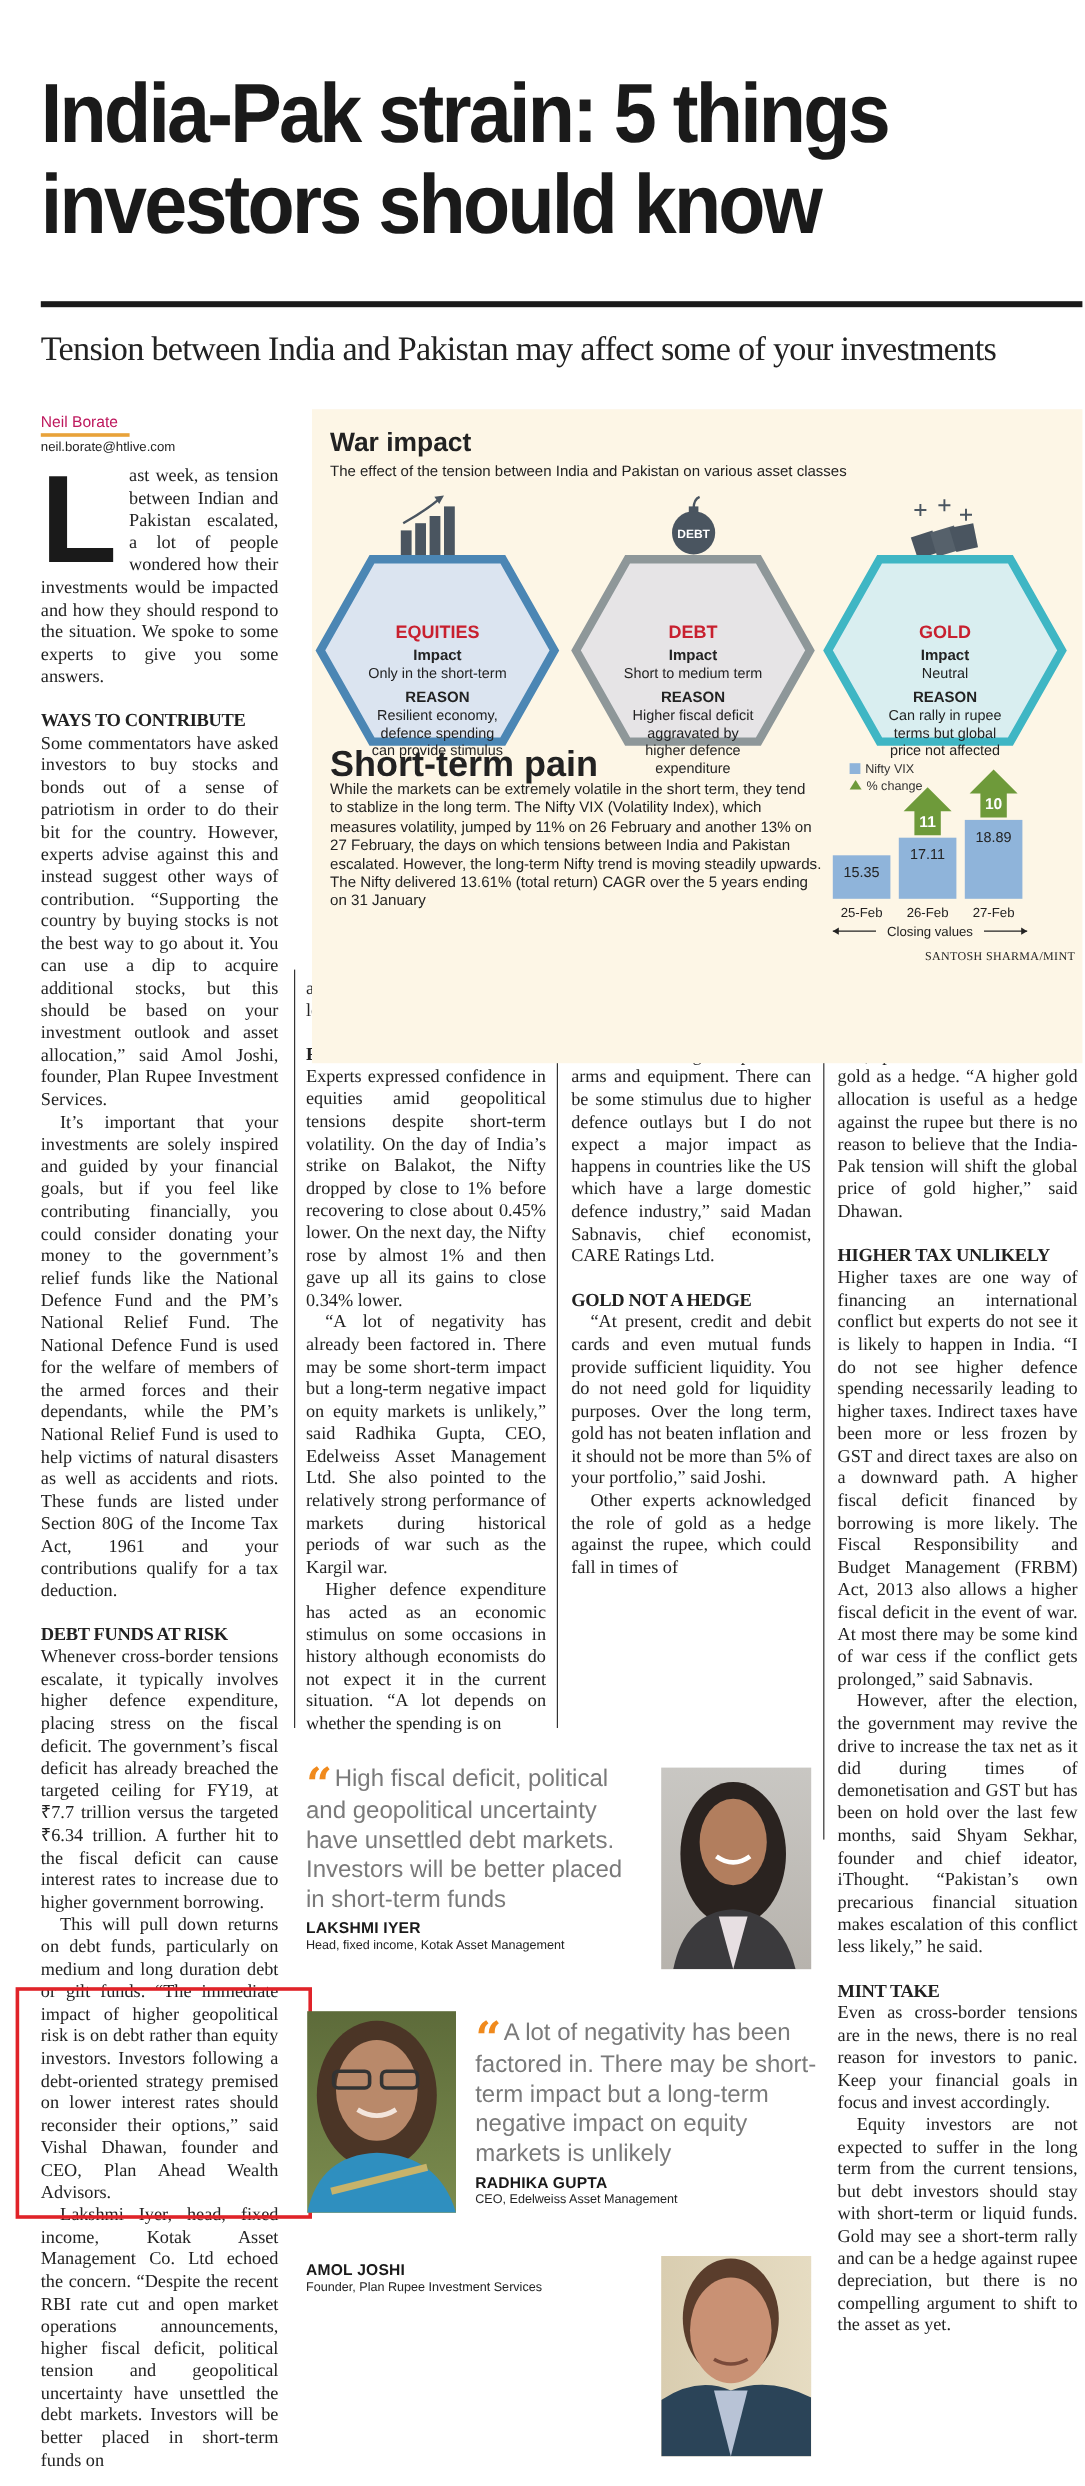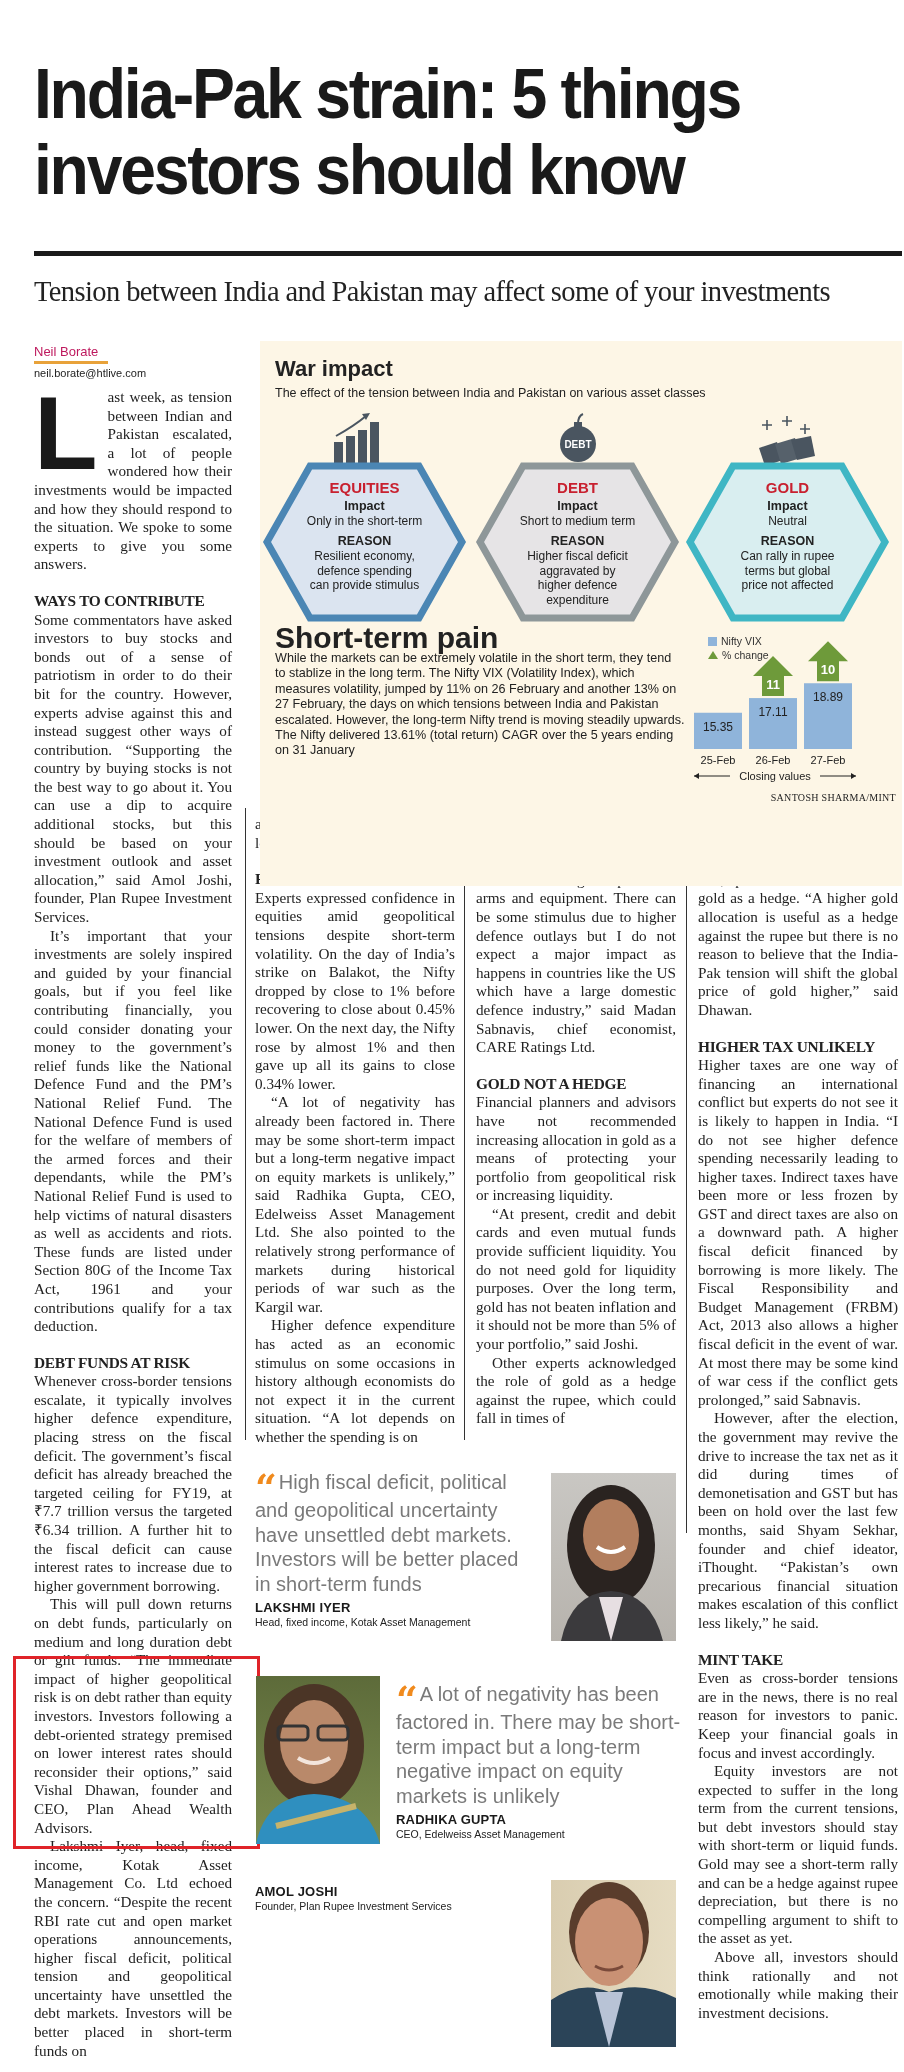--- a/index.html
+++ b/index.html
@@ -27,7 +27,7 @@
   .hexwrap { position:absolute; top:73px; width:205px; height:205px; }
   .hexwrap svg.hex { position:absolute; left:0; top:48px; }
   .hextext { position:absolute; left:0; top:115px; width:205px; text-align:center; font-family:"Liberation Sans", sans-serif; color:#222; }
-  .hextext .cat { font-size:15px; font-weight:700; color:#c8202f; line-height:18px; }
+  .hextext .cat { font-size:15px; font-weight:700; color:#c8202f; line-height:18px;margin-top:40px; }
   .hextext .lab { font-size:12.5px; font-weight:700; line-height:15px; margin-top:2px; }
   .hextext .val { font-size:12px; line-height:14px; }
   .hextext .reason { font-size:12px; line-height:14.5px; width:110px; margin:0 auto; }

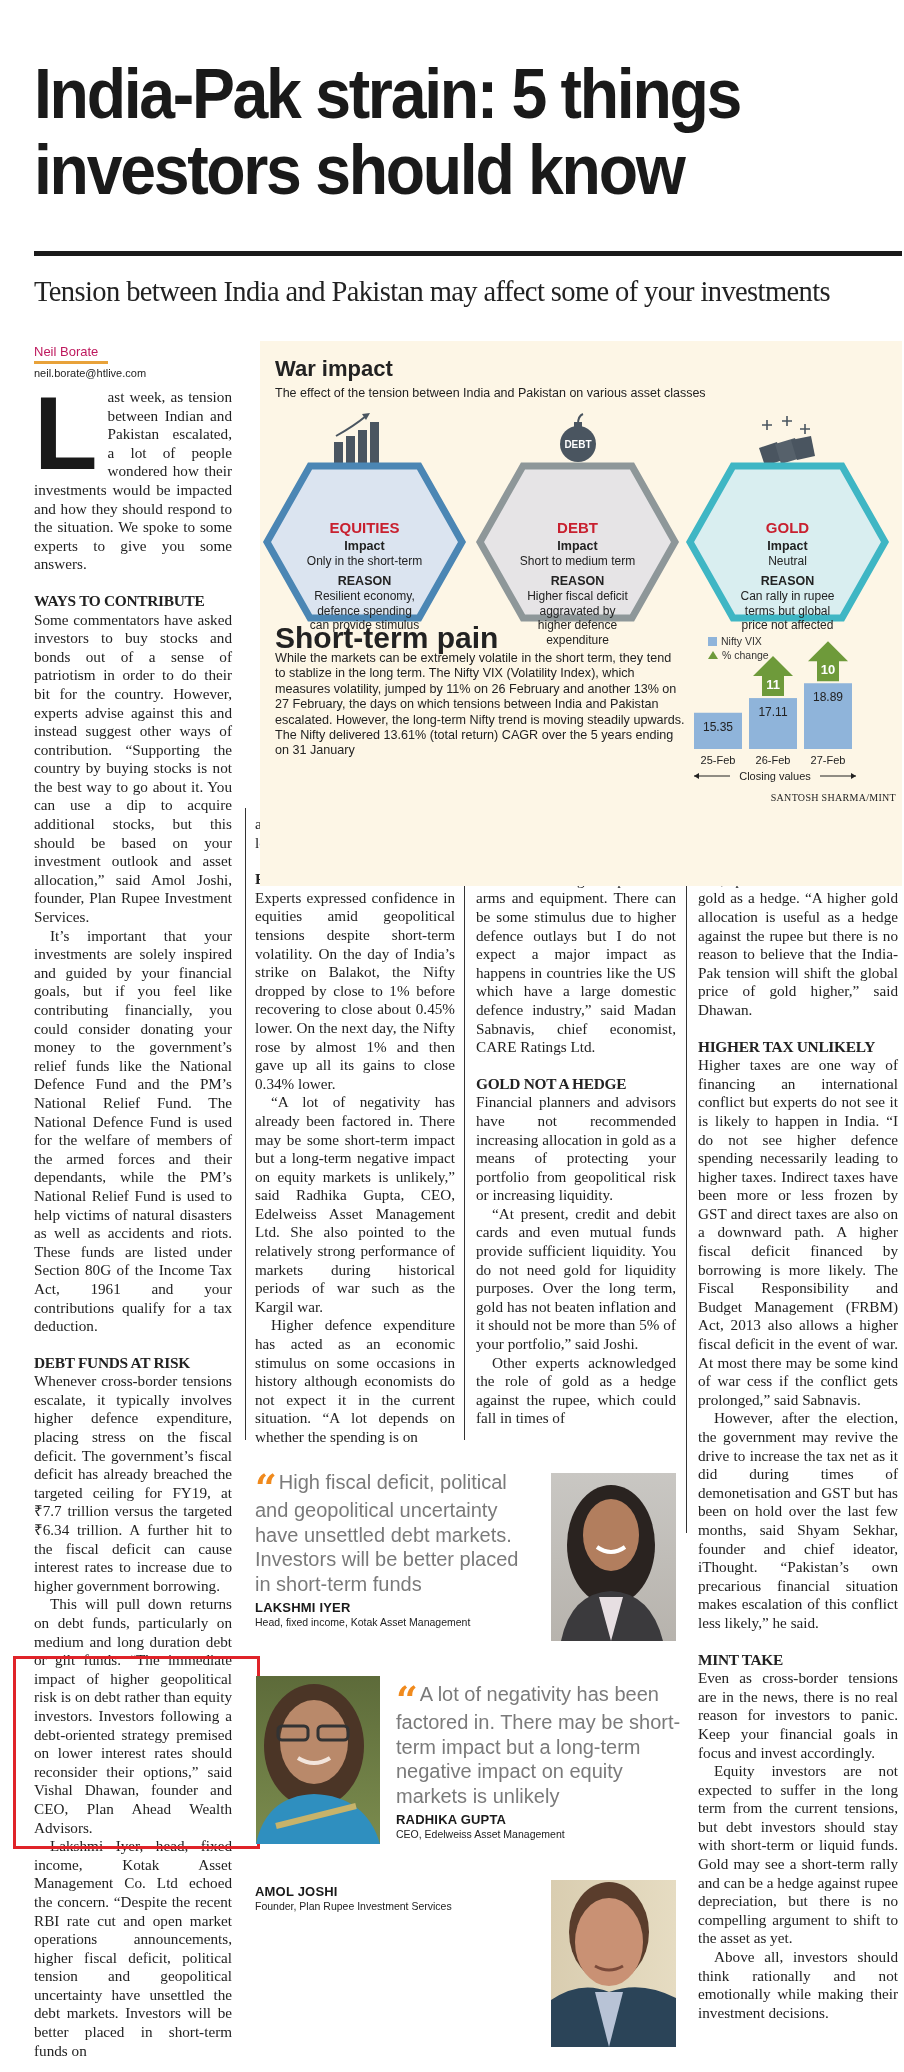--- a/index.html
+++ b/index.html
@@ -94,7 +94,6 @@
 <div class="col" style="left:476px; top:815px; width:200px;">
   <p class="noindent">domestically produced equipment or imported equipment. Historically, India has been a large importer of arms and equipment. There can be some stimulus due to higher defence outlays but I do not expect a major impact as happens in countries like the US which have a large domestic defence industry,” said Madan Sabnavis, chief economist, CARE Ratings Ltd.</p>
   <h3>GOLD NOT A HEDGE</h3>
-  <p class="noindent">Financial planners and advisors have not recommended increasing allocation in gold as a means of protecting your portfolio from geopolitical risk or increasing liquidity.</p>
   <p>“At present, credit and debit cards and even mutual funds provide sufficient liquidity. You do not need gold for liquidity purposes. Over the long term, gold has not beaten inflation and it should not be more than 5% of your portfolio,” said Joshi.</p>
   <p>Other experts acknowledged the role of gold as a hedge against the rupee, which could fall in times of</p>
 </div>

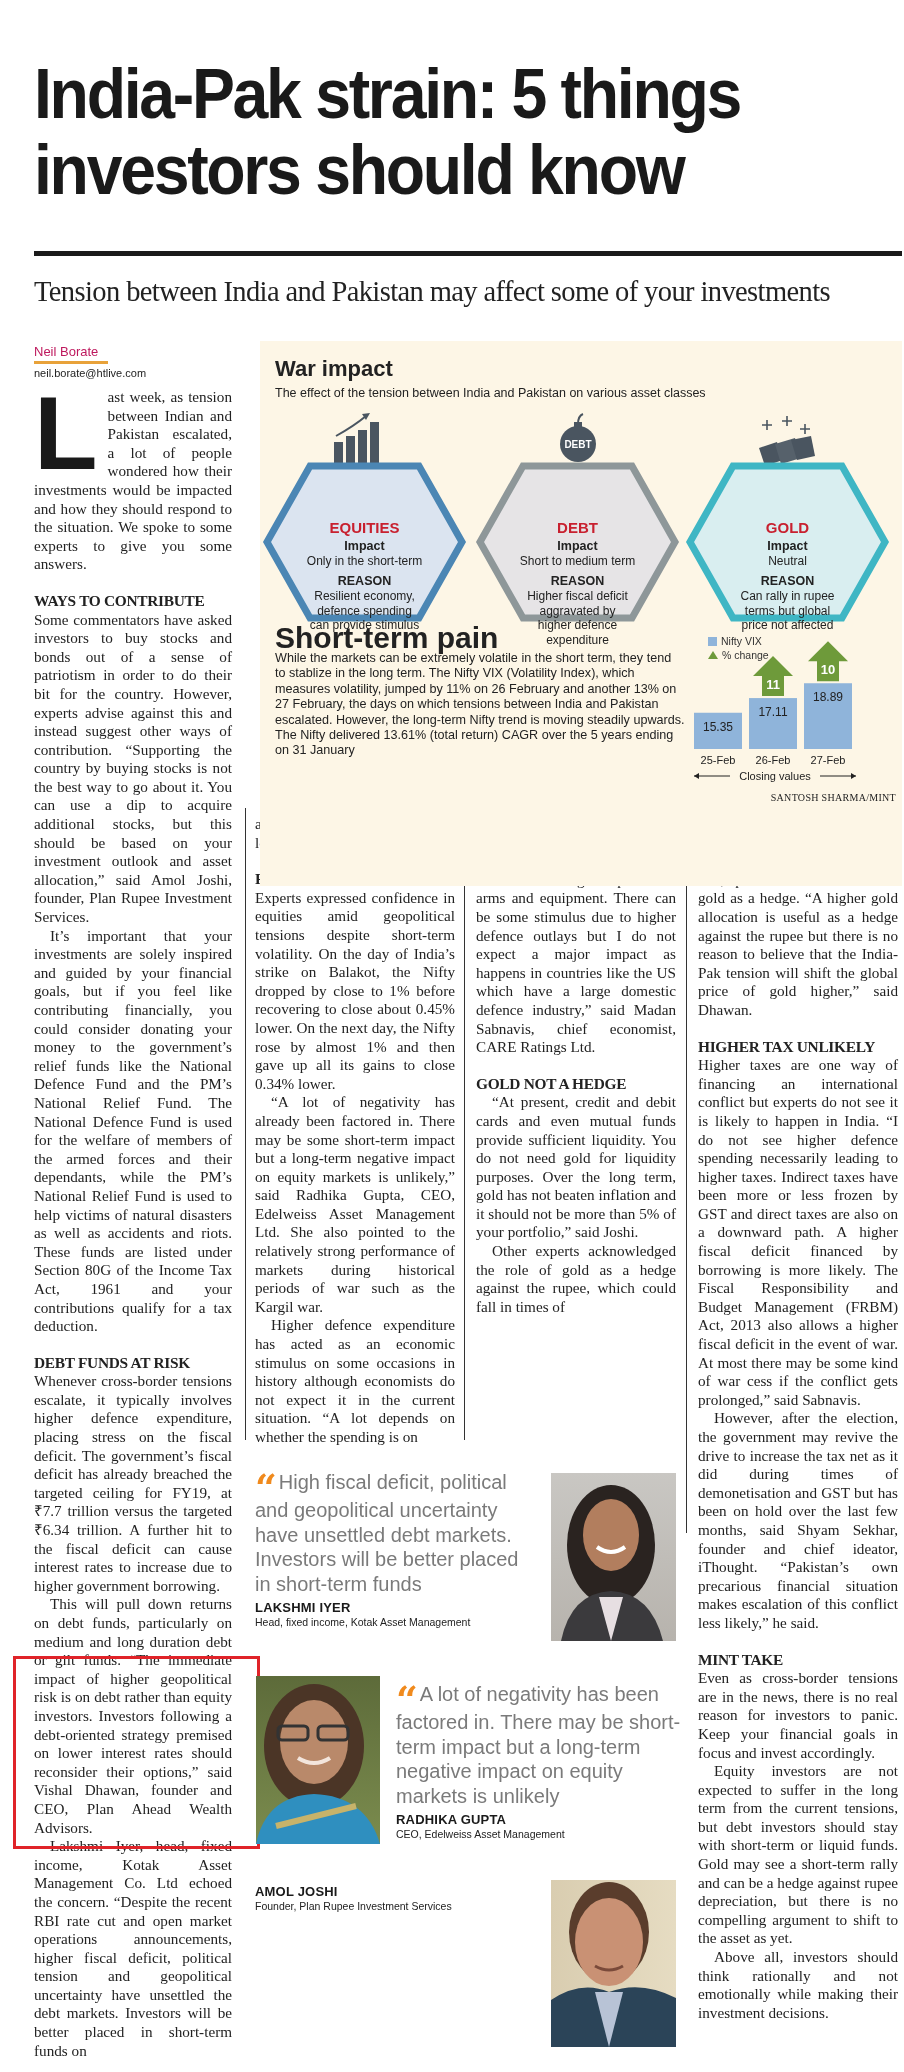--- a/index.html
+++ b/index.html
@@ -106,7 +106,6 @@
   <h3>MINT TAKE</h3>
   <p class="noindent">Even as cross-border tensions are in the news, there is no real reason for investors to panic. Keep your financial goals in focus and invest accordingly.</p>
   <p>Equity investors are not expected to suffer in the long term from the current tensions, but debt investors should stay with short-term or liquid funds. Gold may see a short-term rally and can be a hedge against rupee depreciation, but there is no compelling argument to shift to the asset as yet.</p>
-  <p>Above all, investors should think rationally and not emotionally while making their investment decisions.</p>
 </div>
 
 <div class="info">

